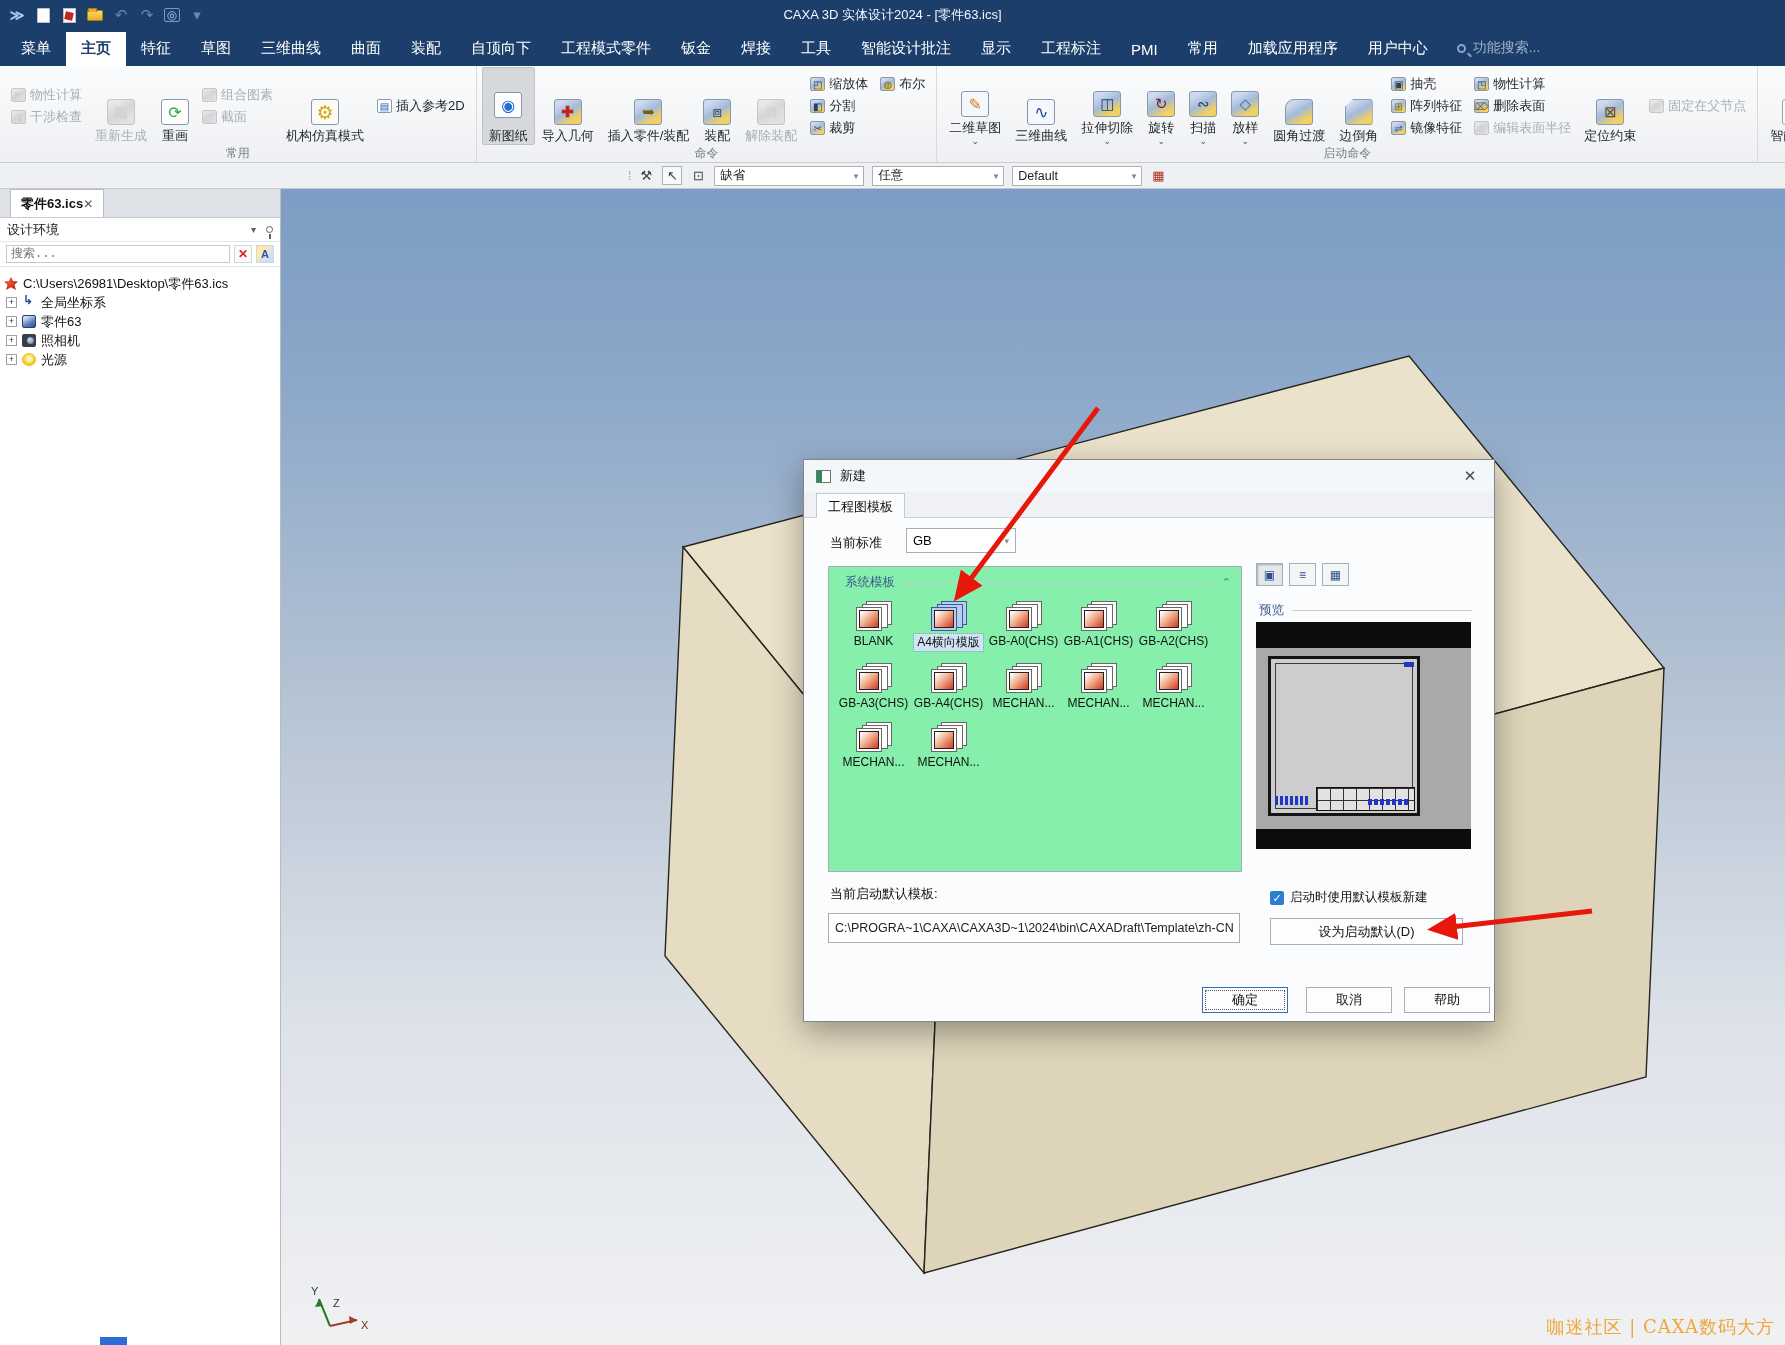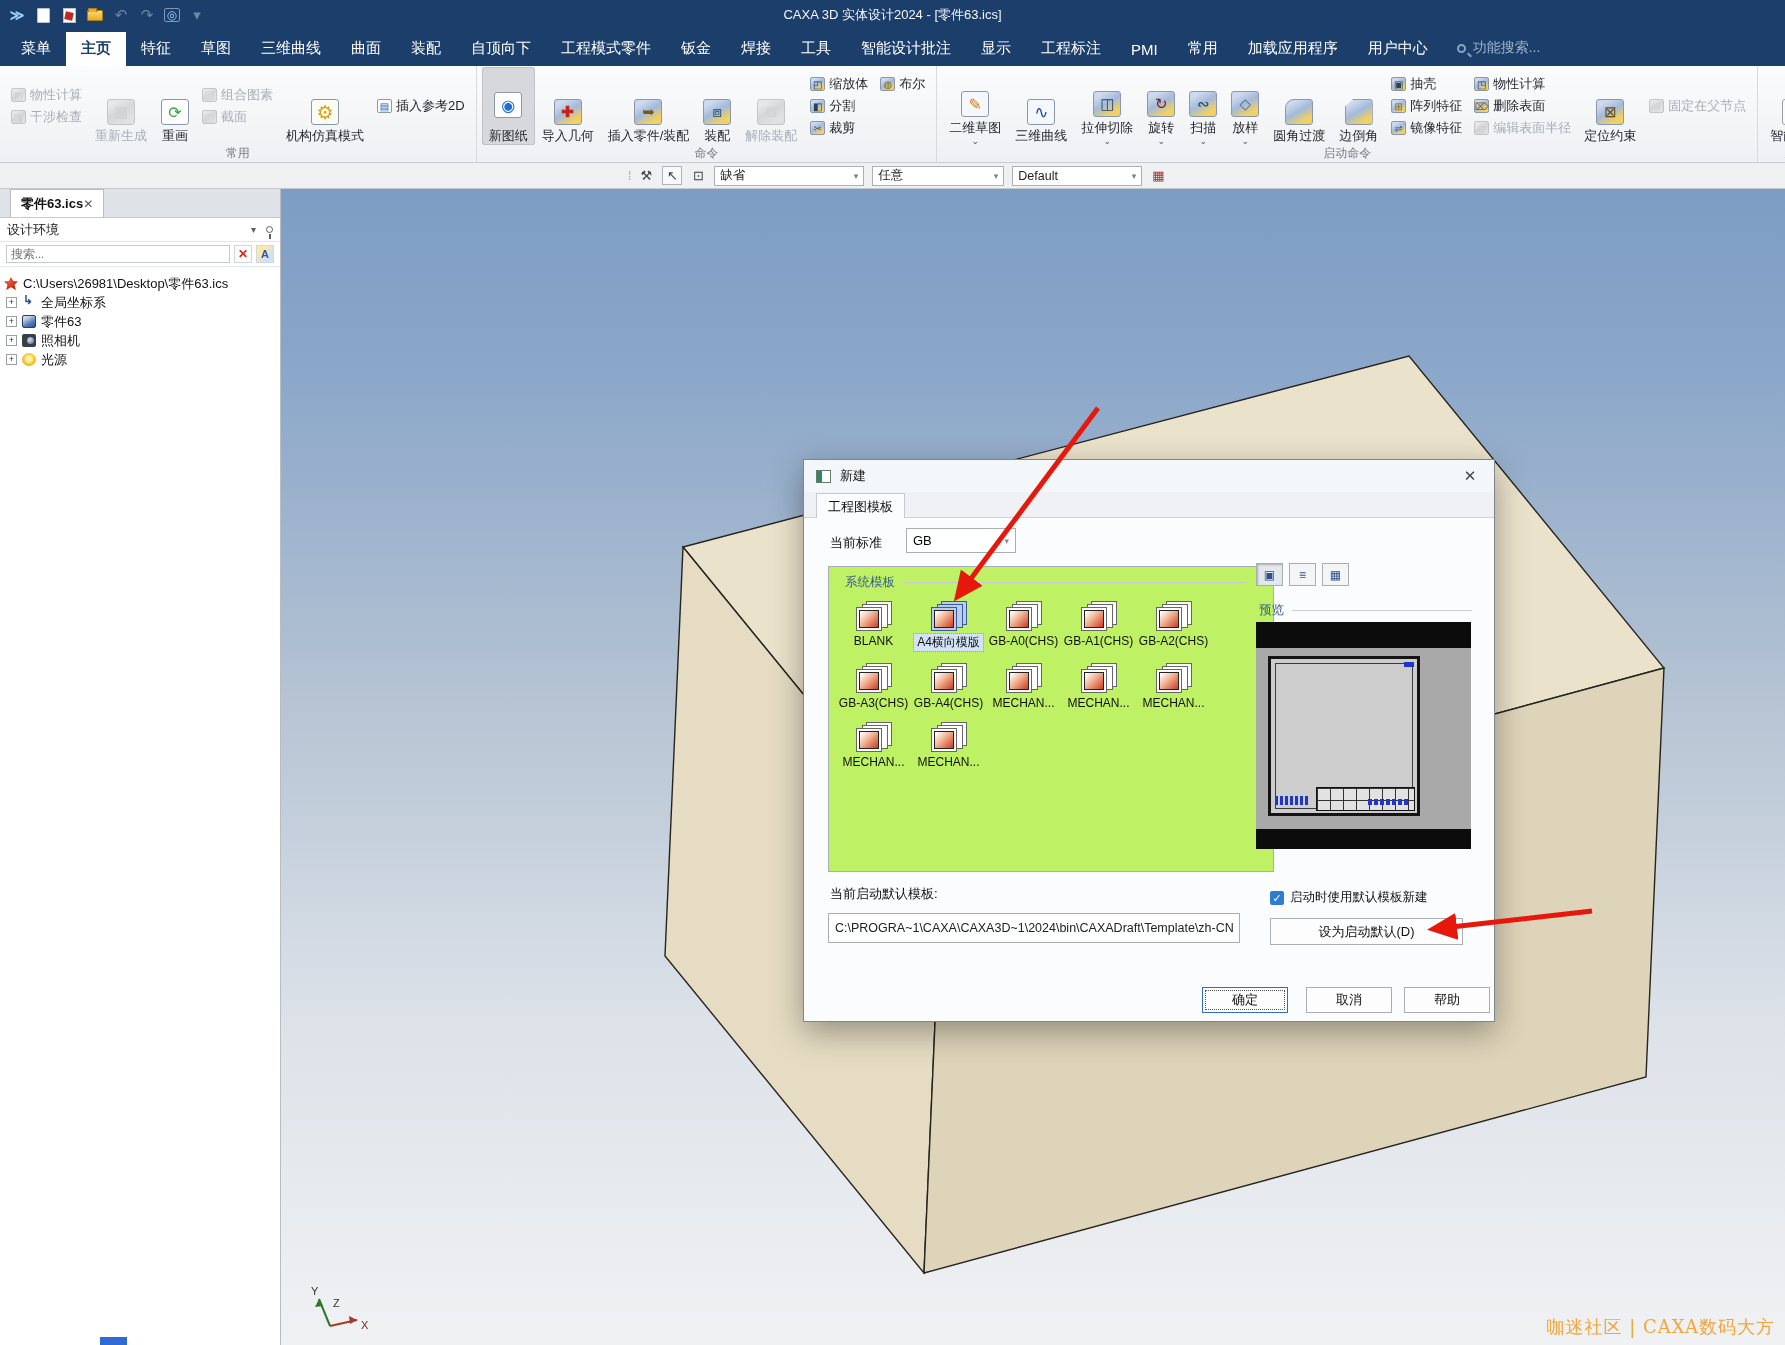--- a/index.html
+++ b/index.html
@@ -95,7 +95,7 @@
   .pin { width:7px; height:7px; border:1.5px solid #5a6068; border-radius:50%; position:relative; }
   .pin::after { content:""; position:absolute; left:2px; top:7px; width:1.5px; height:5px; background:#5a6068; }
   #searchrow { display:flex; align-items:center; gap:4px; padding:3px 6px; border-bottom:1px solid #e3e5e8; }
-  #searchrow input { flex:1; height:18px; border:1px solid #c6cacf; font-size:12px; padding:0 4px; font-family:Liberation Serif, serif; color:#333; }
+  #searchrow input { flex:1; height:18px; border:1px solid #c6cacf; font-size:12px; padding:0 4px; font-family:Liberation Mono, monospace; color:#333; }
   .sx { width:18px; height:18px; border:1px solid #d4d7da; display:flex; align-items:center; justify-content:center; color:#cc2a1d; font-weight:bold; font-size:12px; background:#fafafa; }
   .sfind { width:18px; height:18px; border:1px solid #d4d7da; background:linear-gradient(135deg,#ffe9a8 30%,#cfe0f8 70%); color:#2a57a8; font-size:11px; display:flex; align-items:center; justify-content:center; font-weight:bold; }
   #tree { padding:7px 4px; }

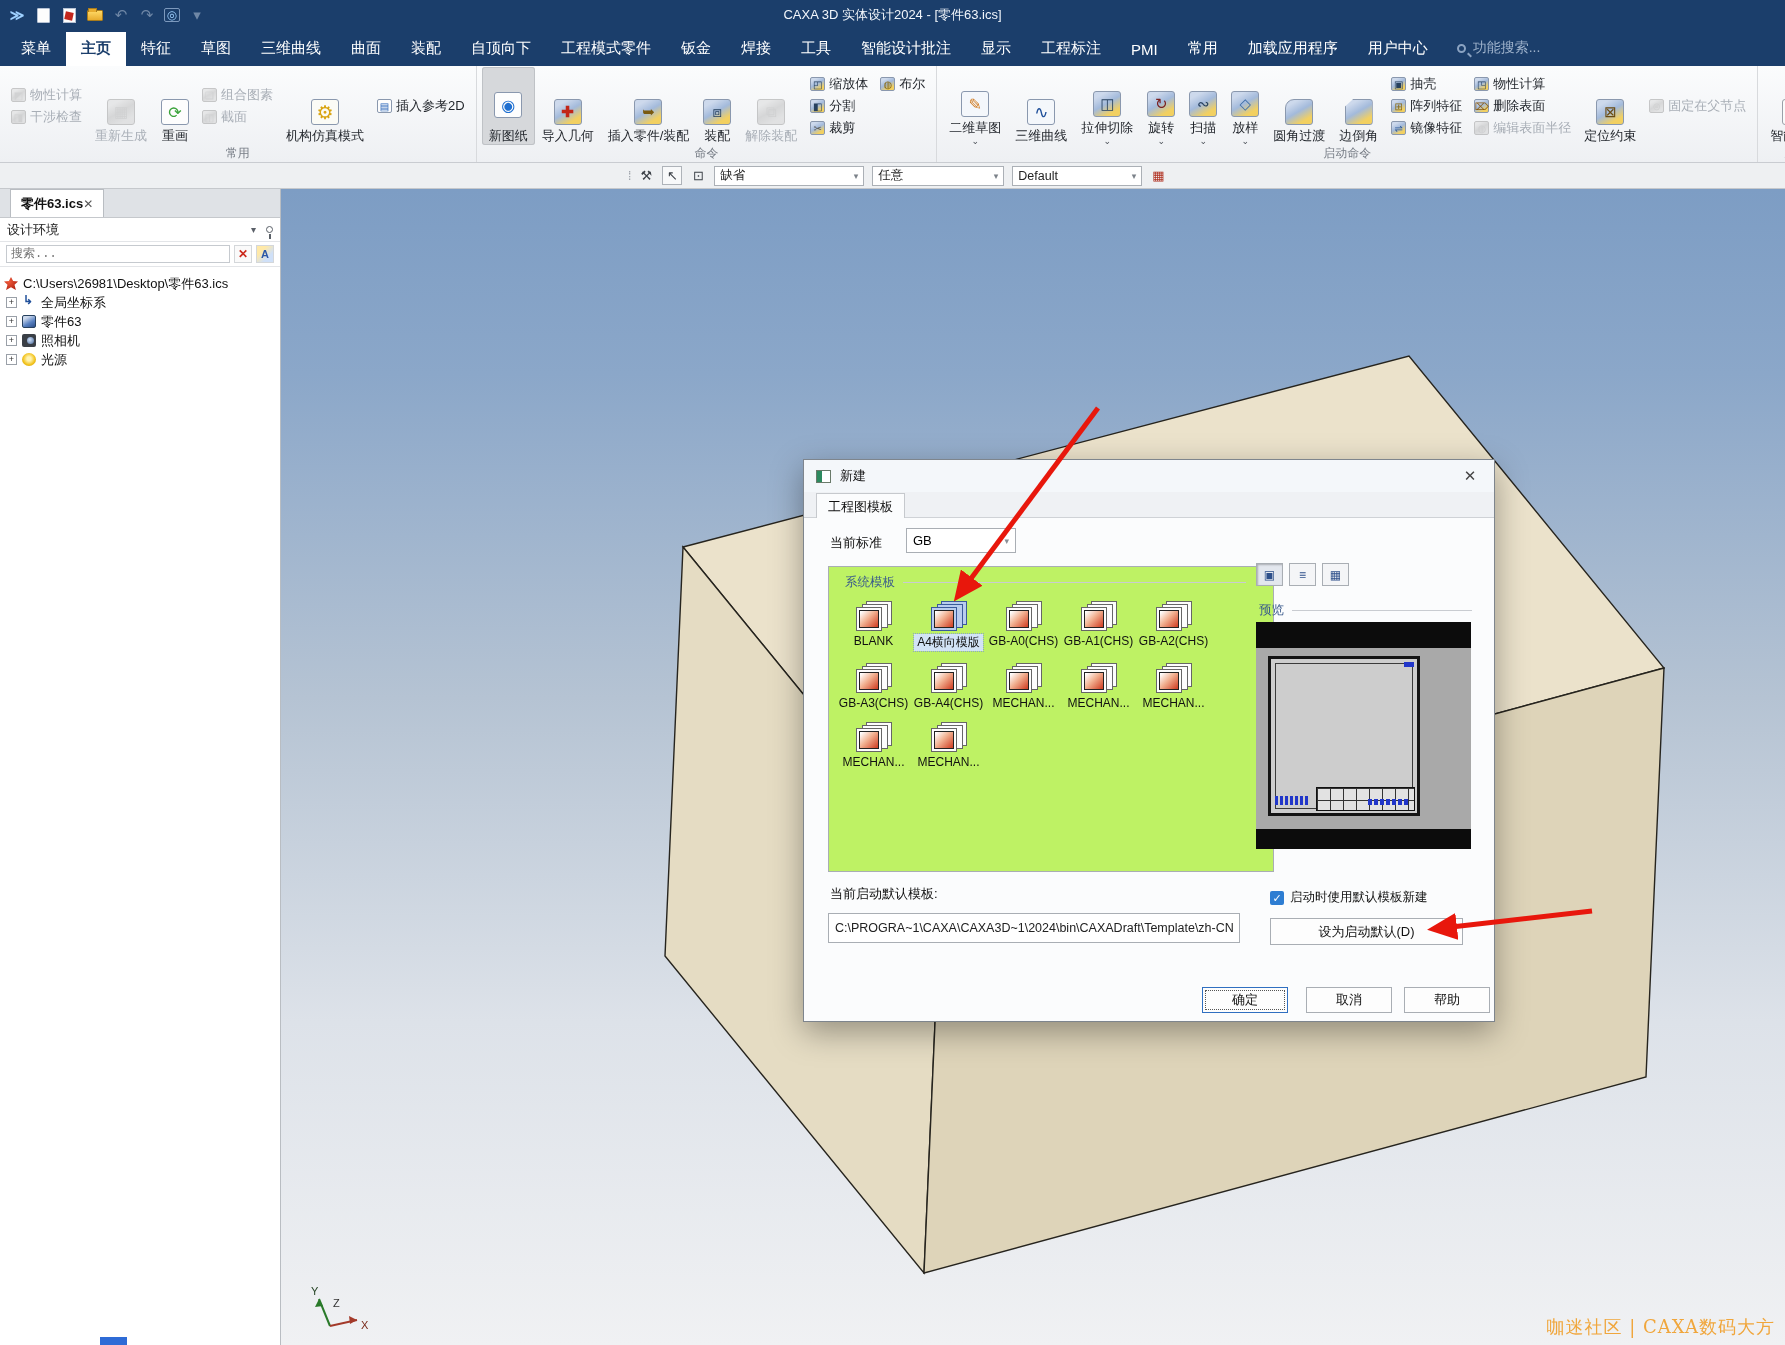--- a/index.html
+++ b/index.html
@@ -129,7 +129,7 @@
   #std-label { position:absolute; left:26px; top:16px; font-size:13px; color:#111; }
   #std-combo { position:absolute; left:102px; top:10px; width:110px; height:25px; background:#fff; border:1px solid #a9aeb4; display:flex; align-items:center; padding:0 6px; }
   #std-combo .qval { flex:1; font-size:13px; } #std-combo .qarr { color:#8a9096; font-size:9px; }
-  #listbox { position:absolute; left:24px; top:48px; width:446px; height:306px; background:#bef264; border:1px solid #a9aeb4; }
+  #listbox { position:absolute; left:24px; top:48px; width:414px; height:306px; background:#86efac; border:1px solid #a9aeb4; }
   #lb-head { display:flex; align-items:center; gap:8px; padding:7px 10px 2px 16px; }
   #lb-title { color:#3a5a8c; font-size:12.5px; white-space:nowrap; }
   #lb-rule { flex:1; border-top:1px solid #c9ccd1; }

